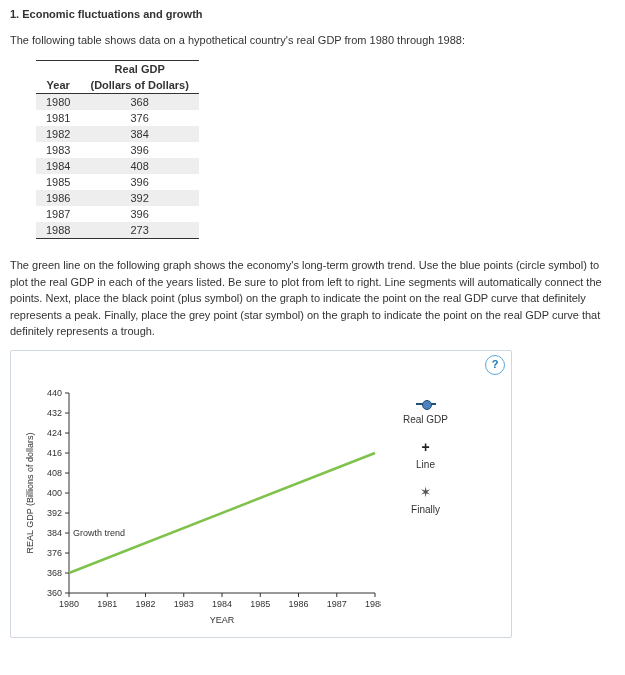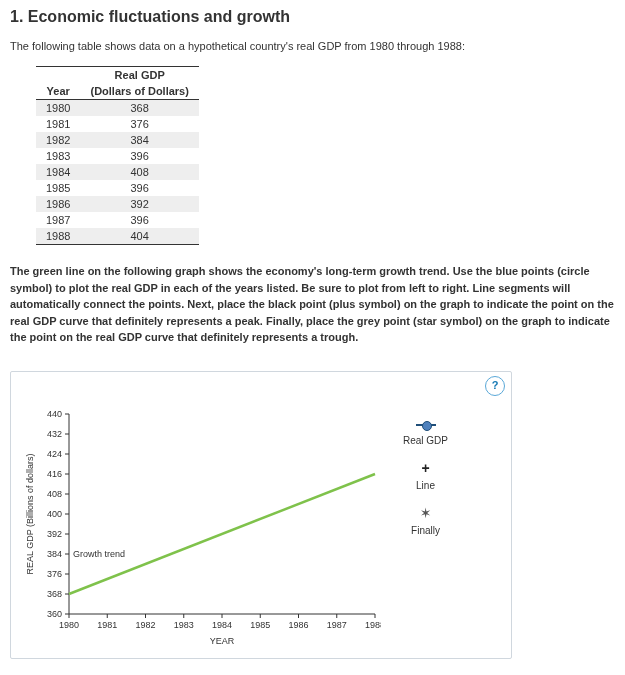--- a/index.html
+++ b/index.html
@@ -12,7 +12,7 @@
   }
   .title {
     font-weight: bold;
-    font-size: 16px;
+    font-size: 11px;
     margin-bottom: 12px;
   }
   .intro {

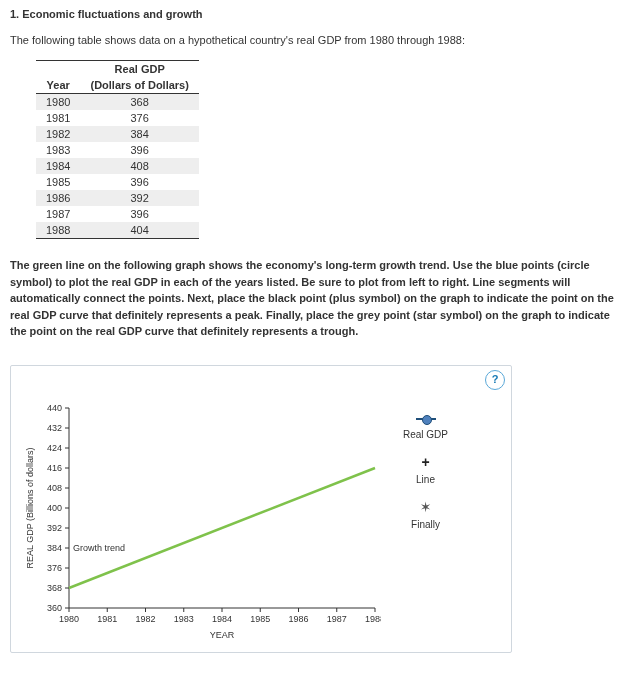--- a/index.html
+++ b/index.html
@@ -183,7 +183,7 @@
       </tr>
       <tr class="bot-rule">
         <td>1988</td>
-        <td>404</td>
+        <td>273</td>
       </tr>
     </tbody>
 </table>

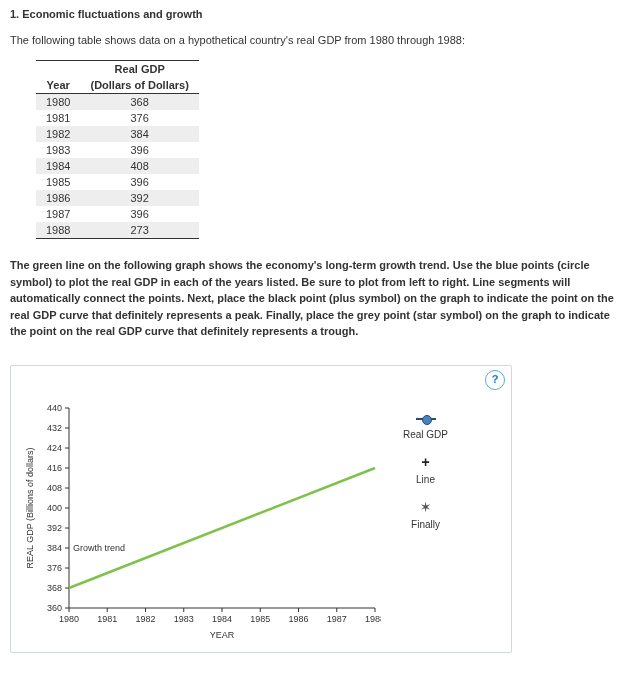--- a/index.html
+++ b/index.html
@@ -47,9 +47,8 @@
     border-bottom: 1px solid #333;
   }
   .para {
-    margin-bottom: 25px;
+    margin-bottom: 10px;
     line-height: 1.5;
-    font-weight: bold;
   }
   .graph-card {
     border: 1px solid #d0d7de;

